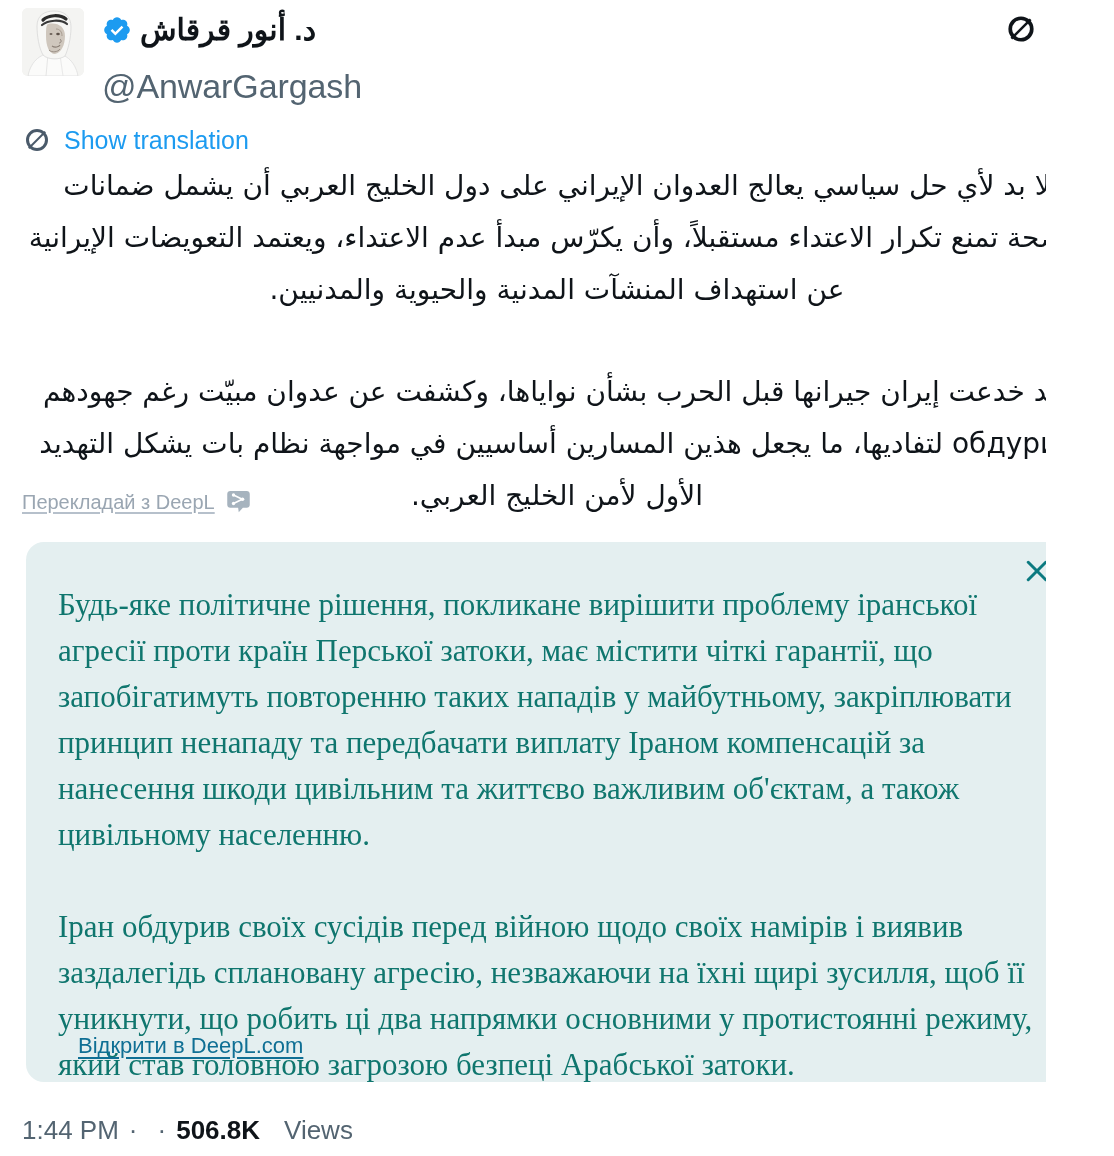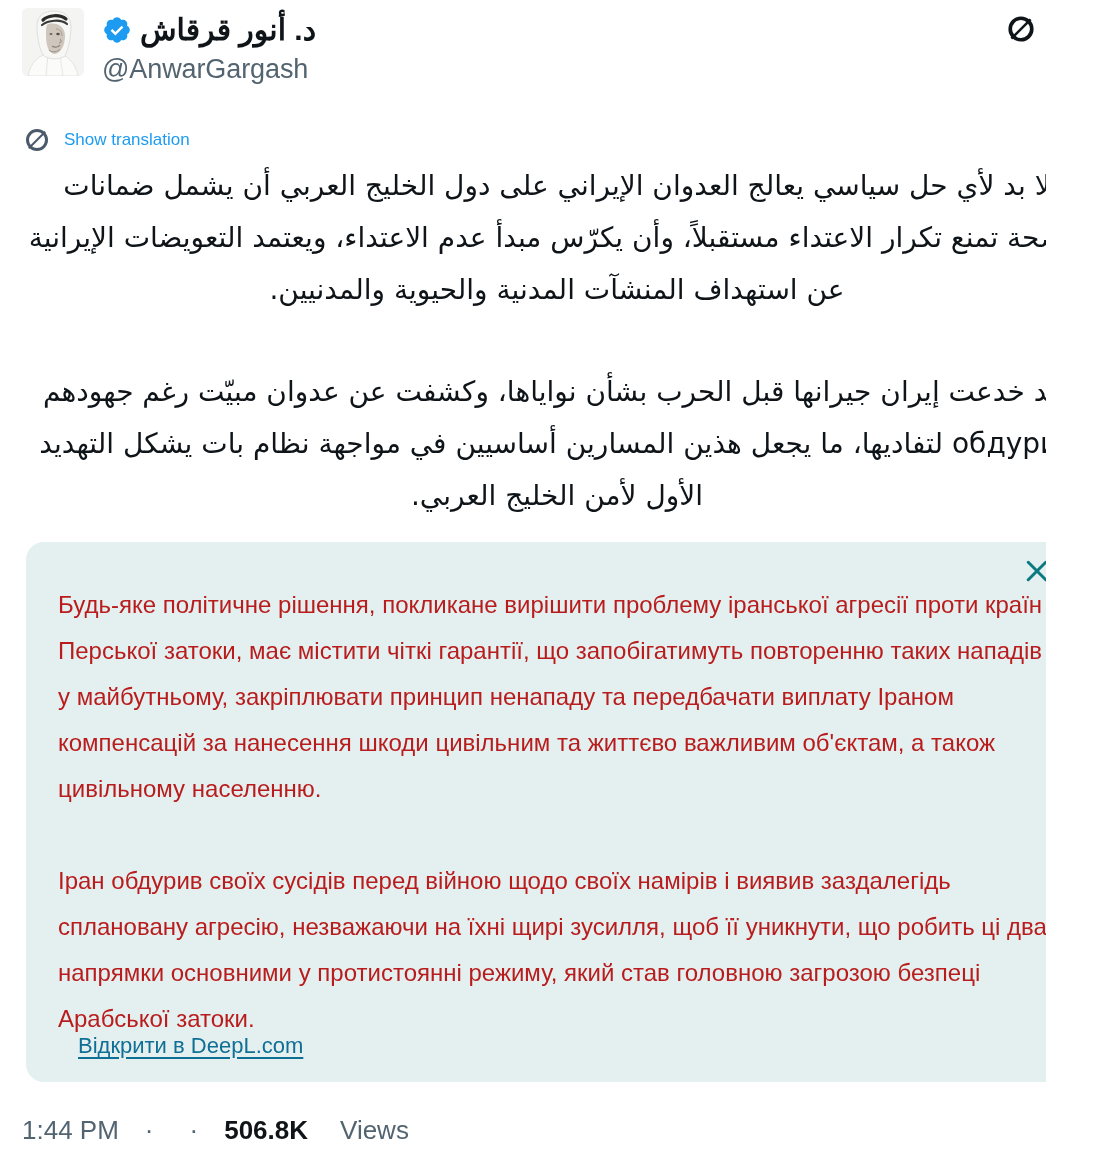--- a/index.html
+++ b/index.html
@@ -74,10 +74,10 @@
   .verified-badge svg { display: block; width: 30px; height: 30px; }
 
   .handle {
-    font-size: 27px;
+    font-size: 34px;
     color: #536471;
     line-height: 36px;
-    margin-top: 1px;
+    margin-top: 18px;
     letter-spacing: -0.1px;
   }
 

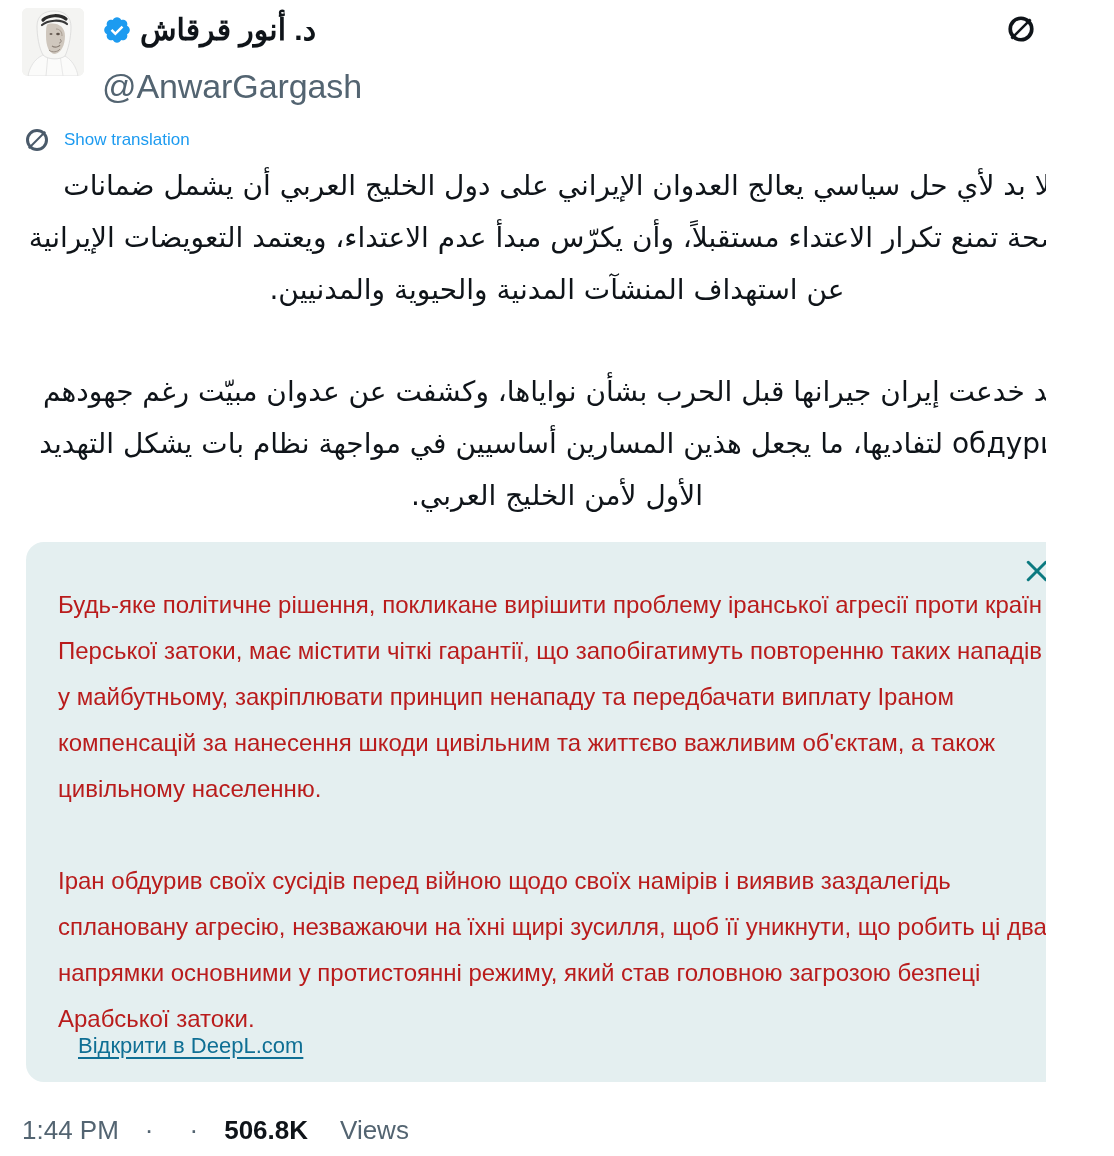--- a/index.html
+++ b/index.html
@@ -118,7 +118,7 @@
   .show-translation .icon { width: 30px; height: 30px; }
   .show-translation .icon svg { display: block; width: 30px; height: 30px; }
   .show-translation .label {
-    font-size: 17px;
+    font-size: 25px;
     color: #1d9bf0;
     line-height: 30px;
   }

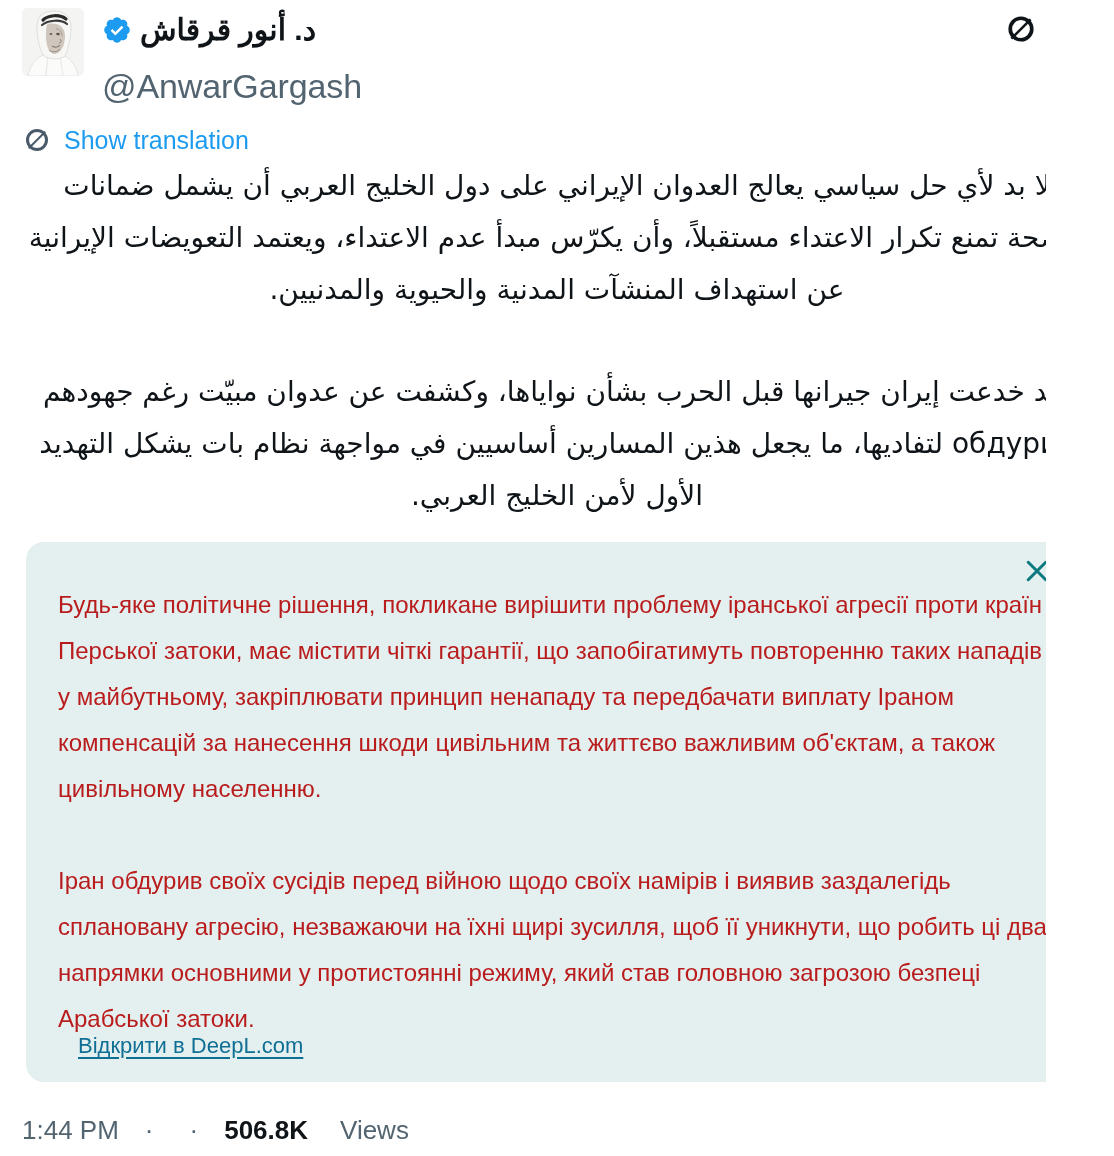--- a/index.html
+++ b/index.html
@@ -296,6 +296,21 @@
     <p>لقد خدعت إيران جيرانها قبل الحرب بشأن نواياها، وكشفت عن عدوان مبيّت رغم جهودهم обдурив لتفاديها، ما يجعل هذين المسارين أساسيين في مواجهة نظام بات يشكل التهديد الأول لأمن الخليج العربي.</p>
   </div>
 
+  <div class="deepl-attr">
+    <span class="attr-text">Перекладай з DeepL</span>
+    <span class="deepl-logo">
+      <svg viewBox="0 0 24 24" xmlns="http://www.w3.org/2000/svg" aria-hidden="true">
+        <path fill="#a6b3be" d="M4.2 3.2h13.2c1.4 0 2.4 1 2.4 2.4v8.6c0 1.4-1 2.4-2.4 2.4h-3.1l-3.3 3.6-.5-3.6H4.2c-1.4 0-2.4-1-2.4-2.4V5.6c0-1.4 1-2.4 2.4-2.4z"></path>
+        <g stroke="#ffffff" stroke-width="1.25" fill="none" stroke-linecap="round">
+          <line x1="7.2" y1="6.6" x2="13.4" y2="9.6"></line>
+          <line x1="7.2" y1="13.0" x2="13.4" y2="10.0"></line>
+        </g>
+        <circle cx="6.8" cy="6.4" r="1.35" fill="#ffffff"></circle>
+        <circle cx="6.8" cy="13.2" r="1.35" fill="#ffffff"></circle>
+        <circle cx="14.0" cy="9.8" r="1.45" fill="#ffffff"></circle>
+      </svg>
+    </span>
+  </div>
 
   <div class="translation-panel">
 

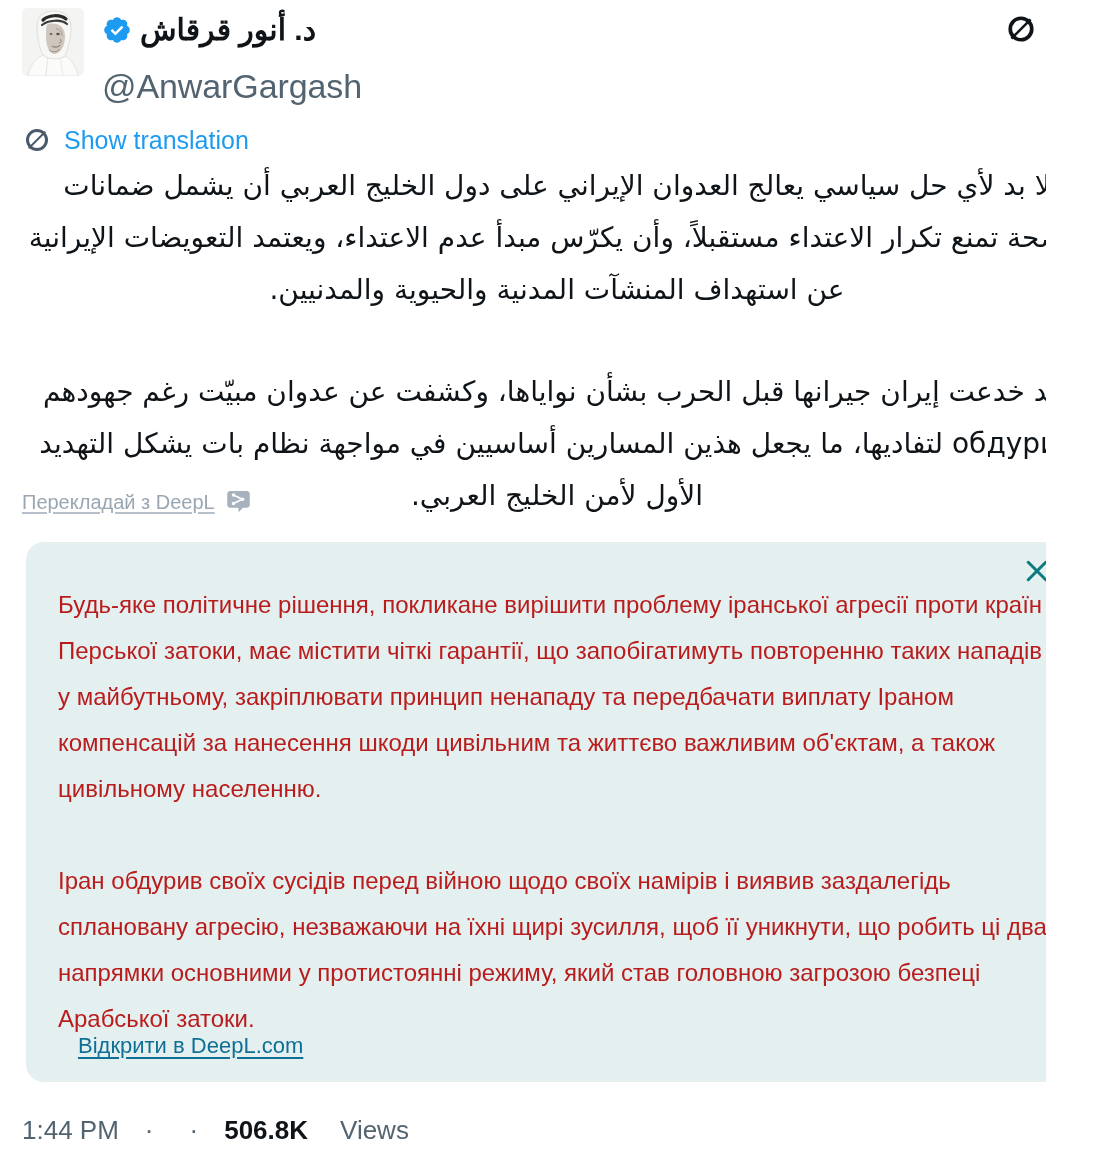--- a/index.html
+++ b/index.html
@@ -184,10 +184,10 @@
 
   .translation-body {
     margin-top: 22px;
-    color: #b91c1c;
-    font-size: 24px;
+    color: #0f766e;
+    font-size: 31px;
     line-height: 46px;
-    font-family: Liberation Sans, sans-serif;
+    font-family: Liberation Serif, serif;
   }
   .translation-body p + p { margin-top: 46px; }
 

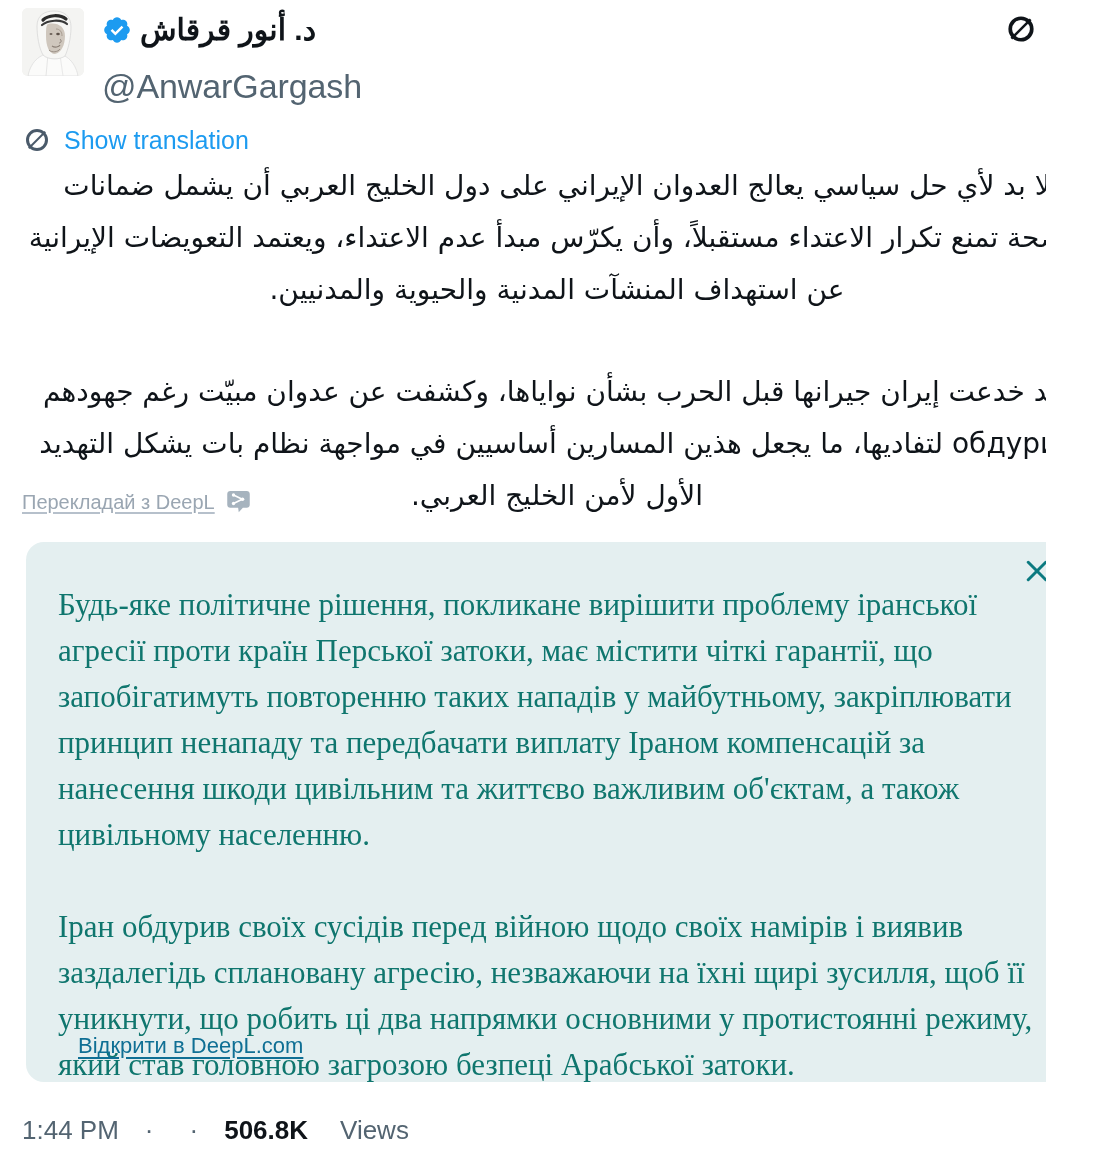--- a/index.html
+++ b/index.html
@@ -210,7 +210,7 @@
     top: 1112px;
     display: flex;
     align-items: flex-end;
-    gap: 16px;
+    gap: 0;
     font-size: 26px;
     color: #536471;
     line-height: 36px;

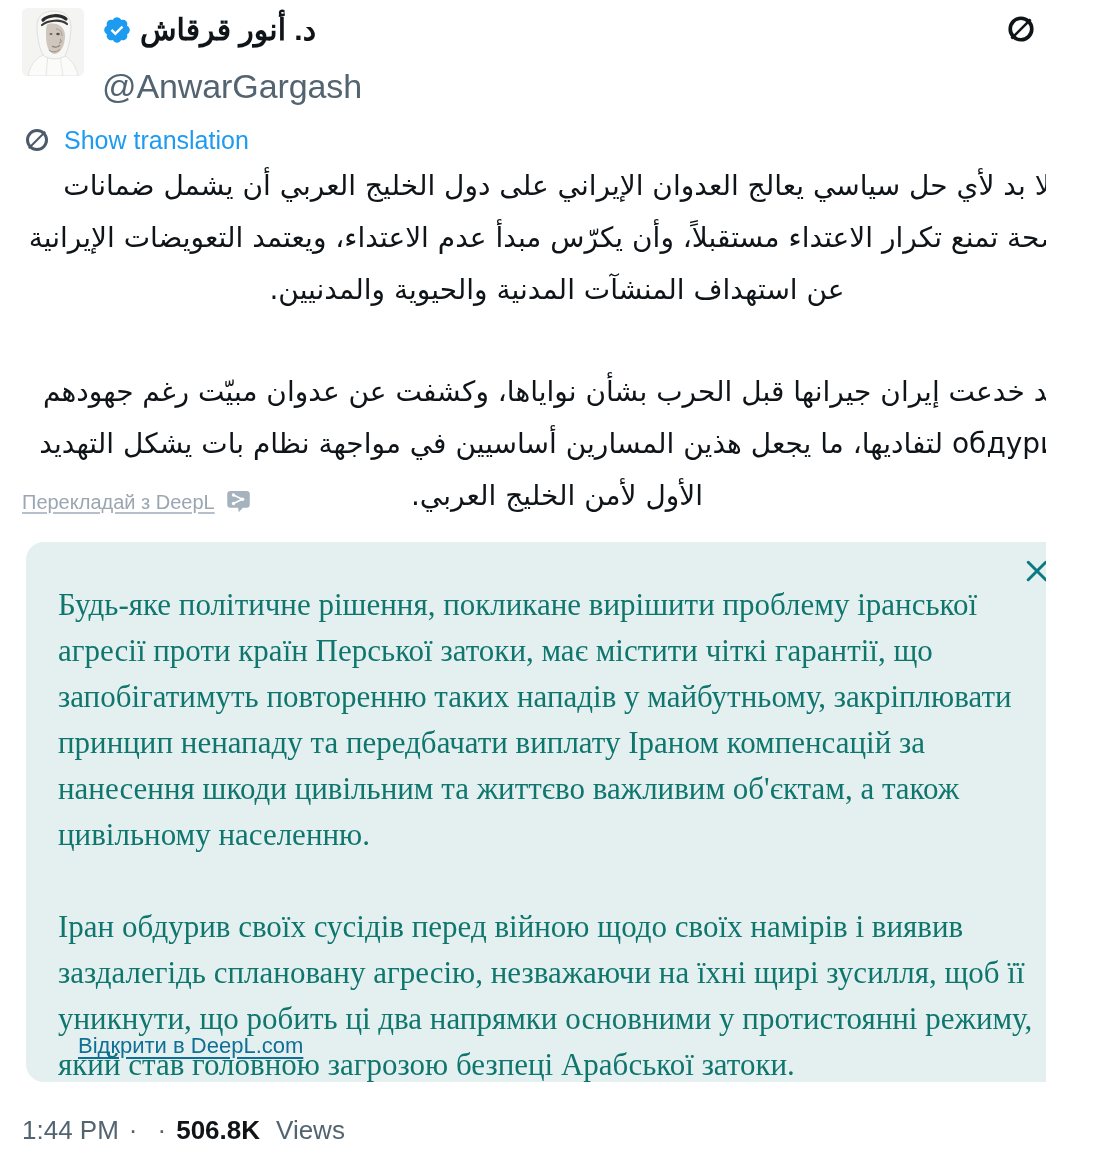--- a/index.html
+++ b/index.html
@@ -219,7 +219,7 @@
   .footer .views-count {
     color: #0f1419;
     font-weight: 700;
-    margin-right: 16px;
+    margin-right: 24px;
   }
 </style>
 </head>

